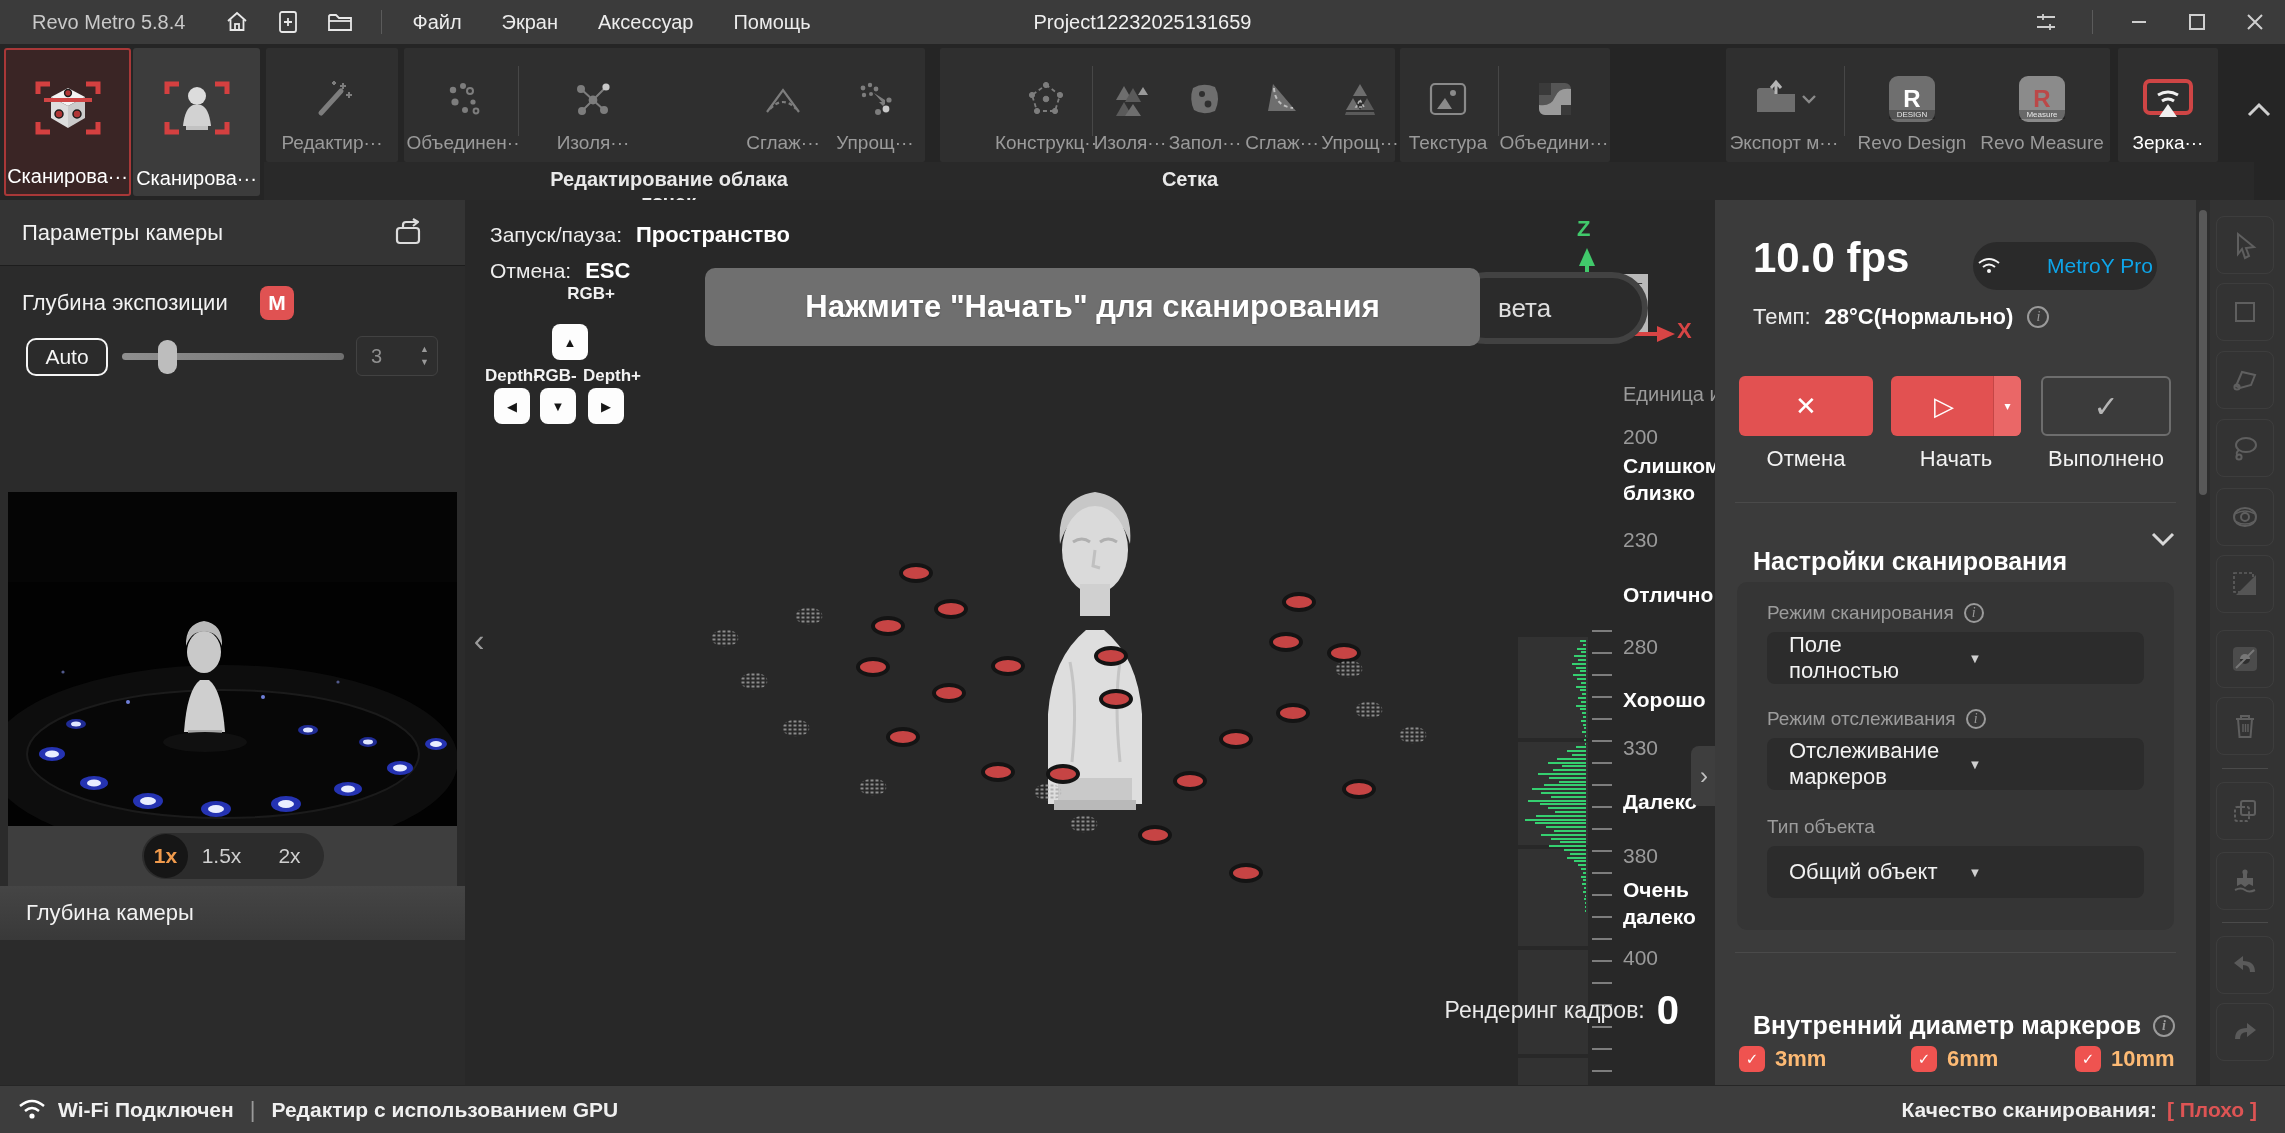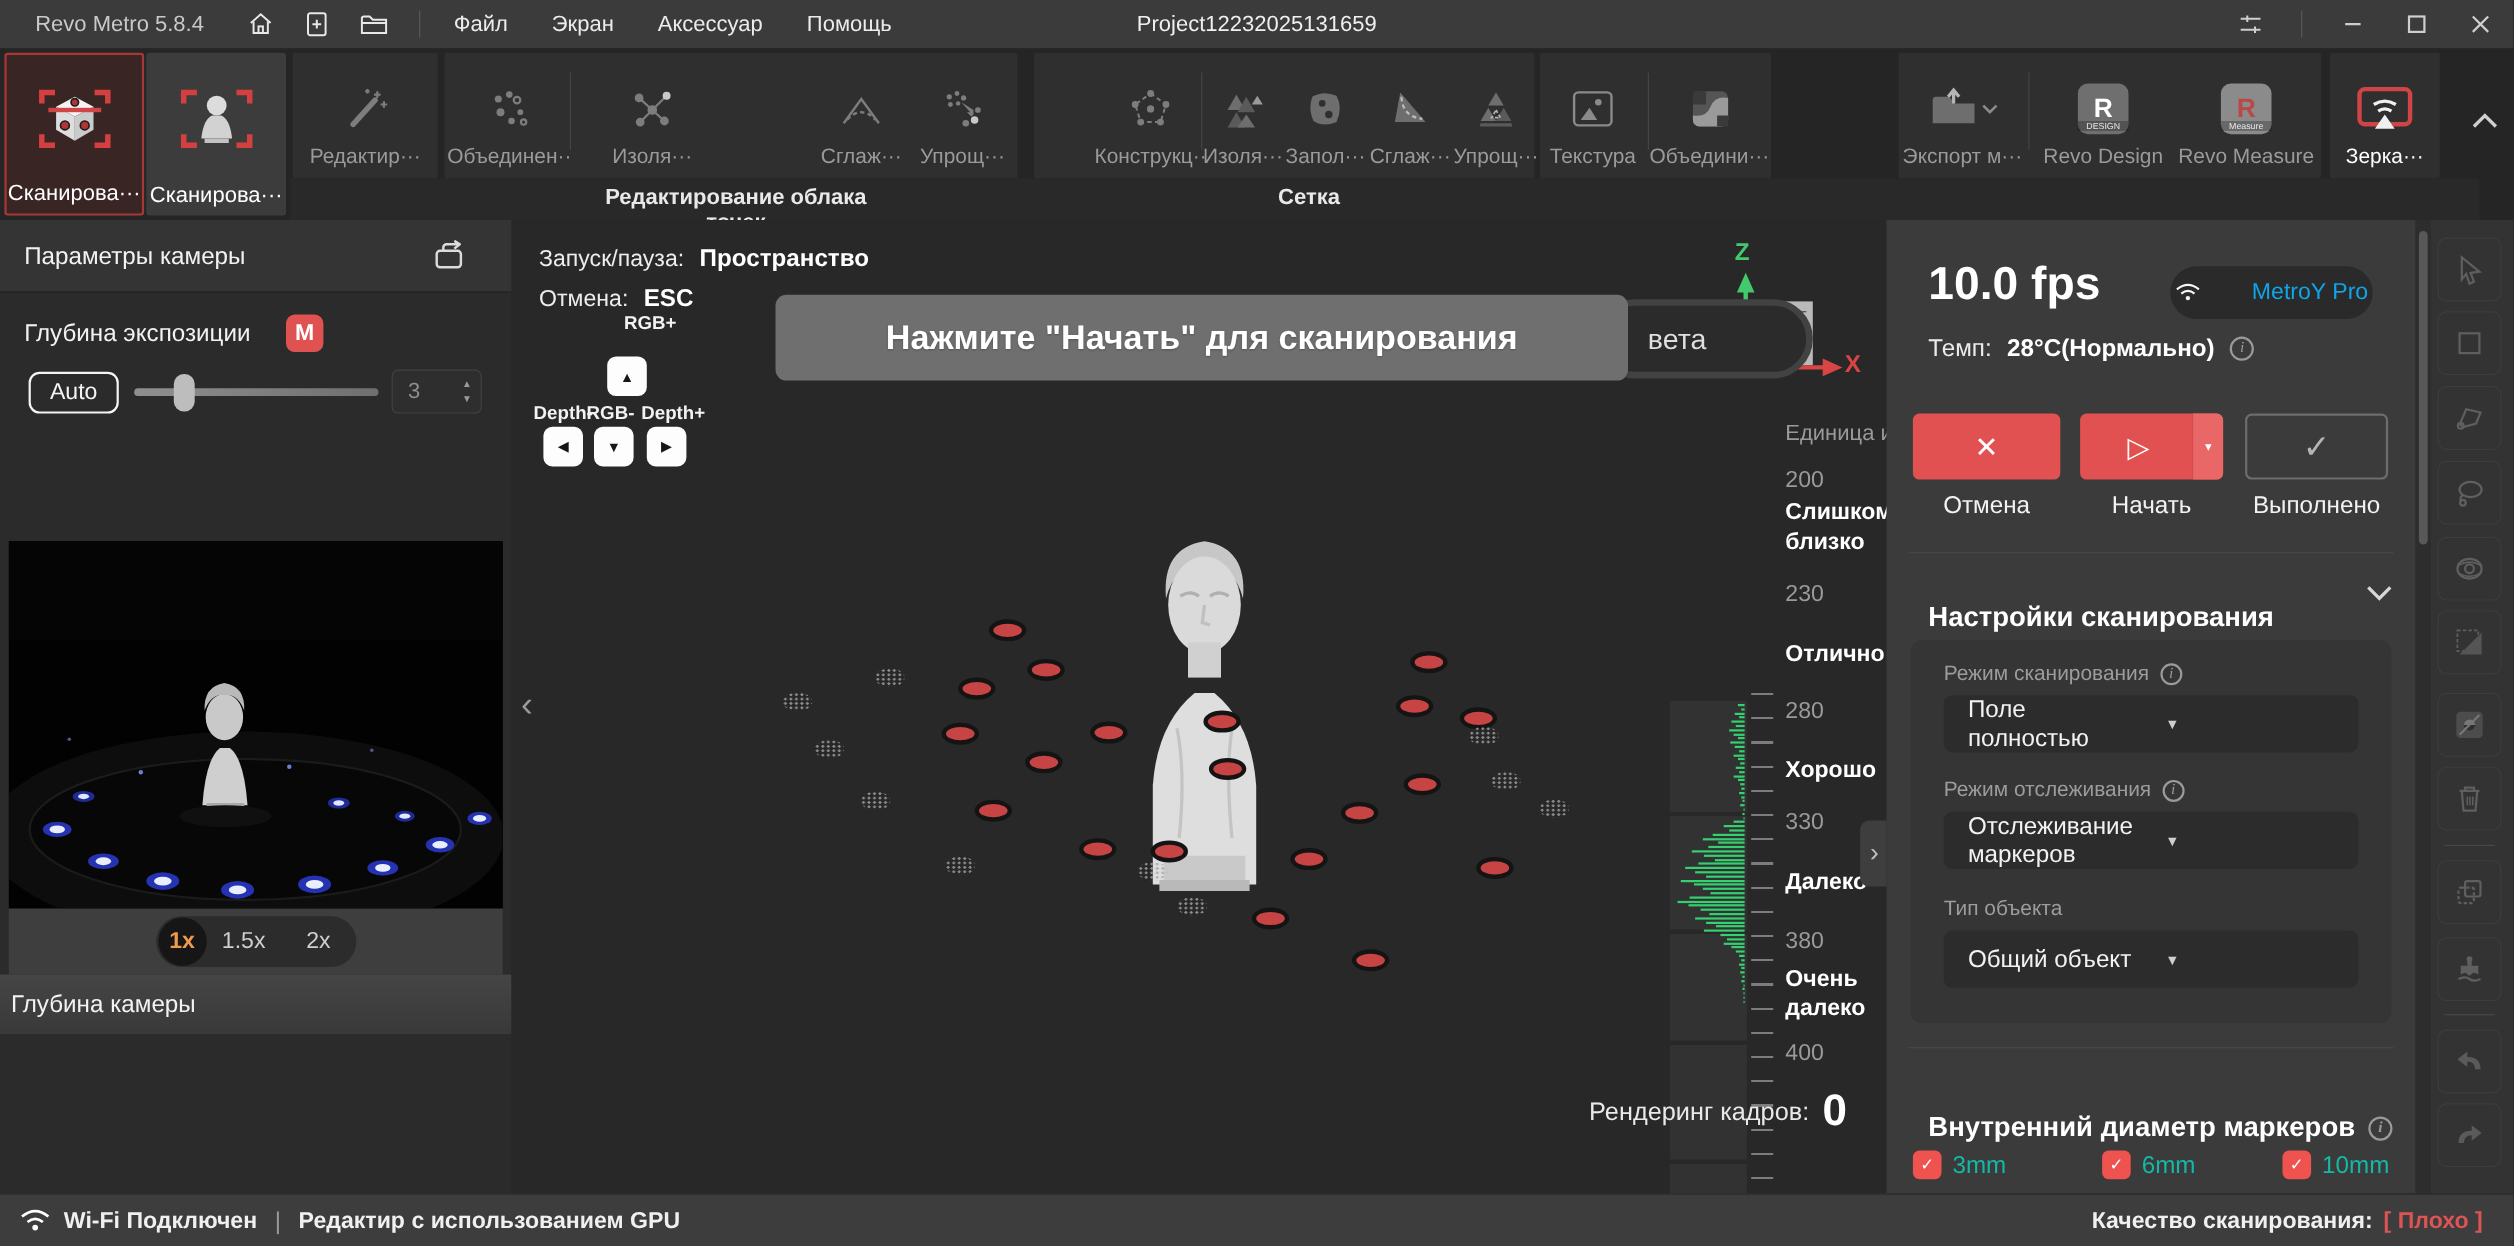--- a/index.html
+++ b/index.html
@@ -54,7 +54,7 @@
   .zopt{flex:1;text-align:center;font-size:21px;color:#cfcfcf;cursor:pointer;}
   .zopt.active{width:44px;height:44px;flex:0 0 44px;margin-left:2px;border-radius:50%;background:#161616;color:#f09a4c;font-weight:bold;line-height:44px;}
   .depthband{position:absolute;left:0;top:686px;width:465px;height:54px;background:linear-gradient(to bottom,#454545,#393939);display:flex;align-items:center;}
-  .depthband span{margin-left:10px;font-size:22px;color:#f2f2f2;}
+  .depthband span{margin-left:26px;font-size:22px;color:#f2f2f2;}
 
   
   .viewport{position:absolute;left:465px;top:200px;width:1250px;height:885px;background:#282828;overflow:hidden;}

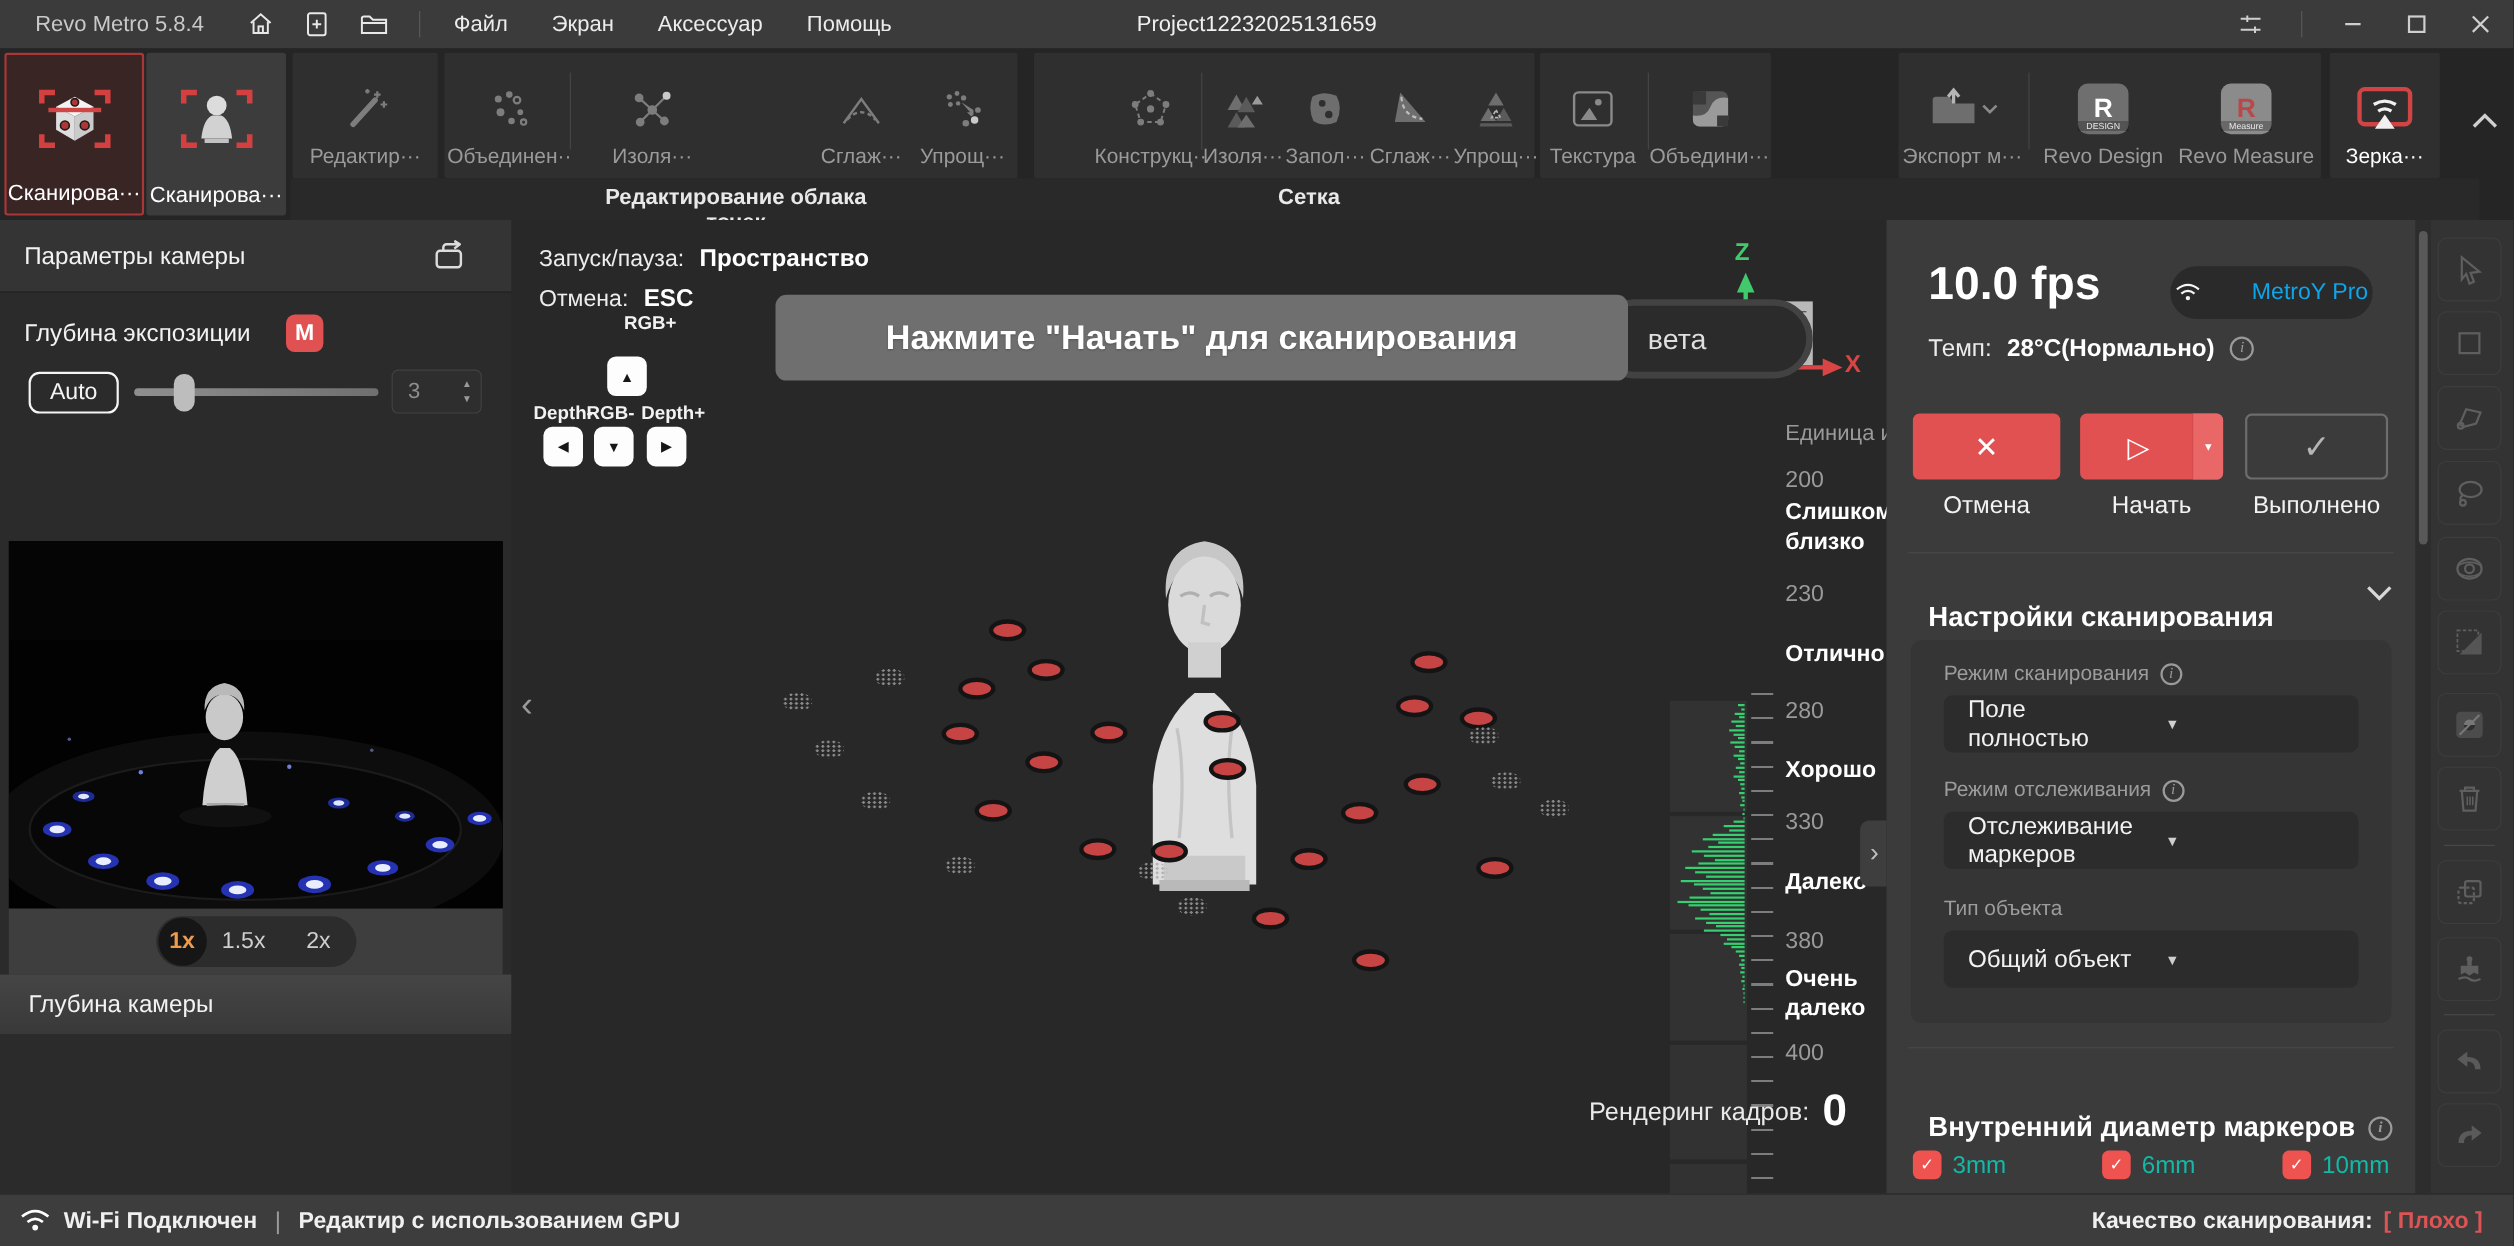--- a/index.html
+++ b/index.html
@@ -111,7 +111,7 @@
   .select .caret{margin-right:18px;color:#cfcfcf;font-size:13px;}
   .chk-item{position:absolute;top:846px;display:flex;align-items:center;gap:10px;cursor:pointer;}
   .chkbox{width:26px;height:26px;border-radius:6px;background:#ef5350;color:#fff;font-size:15px;font-weight:bold;display:flex;align-items:center;justify-content:center;}
-  .chk-item .cl{font-size:22px;font-weight:normal;color:#14b8a6;}
+  .chk-item .cl{font-size:22px;font-weight:bold;color:#fdba74;}
   .chev{color:#d8d8d8;}
 
   

